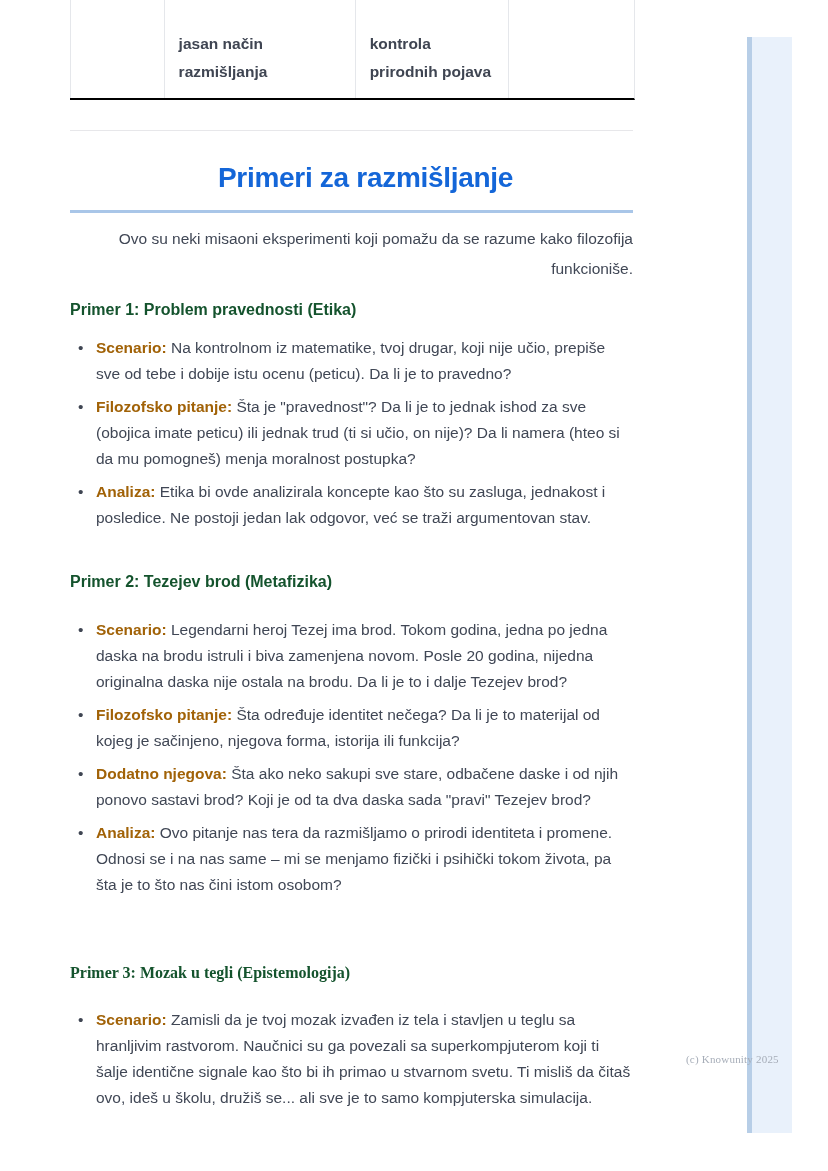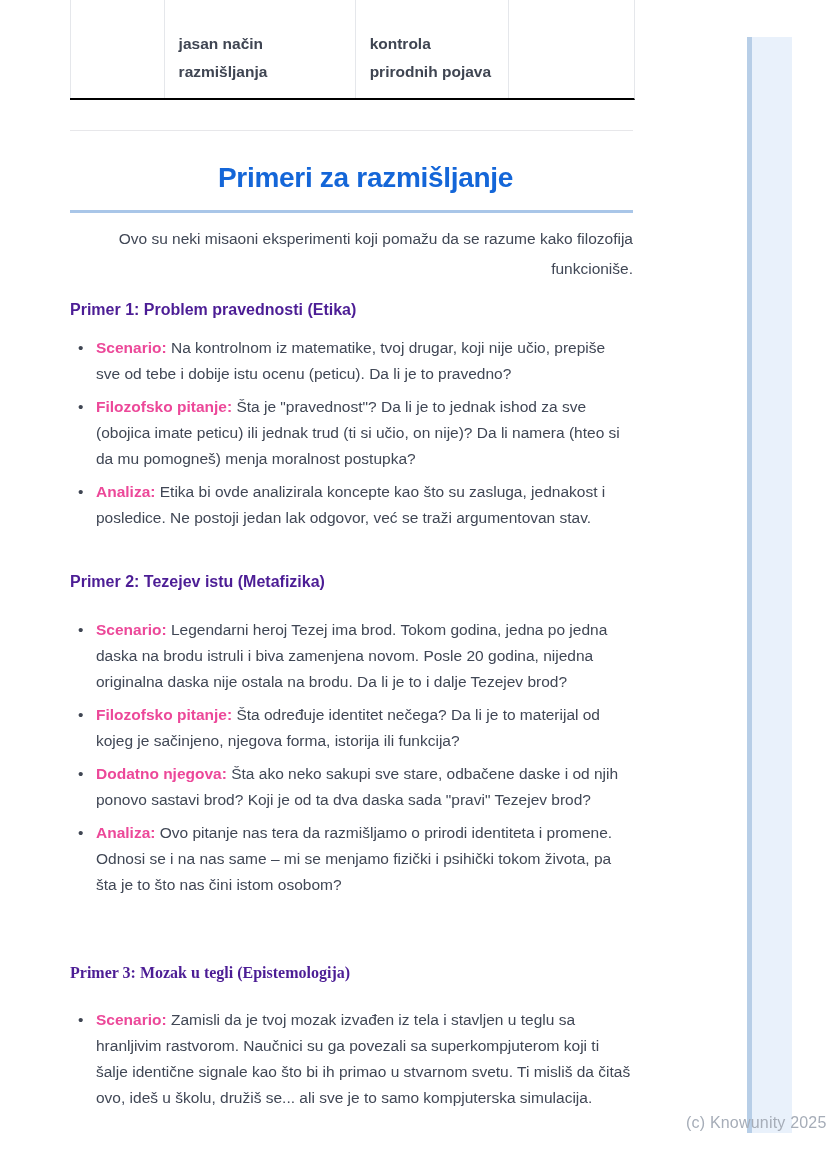--- a/index.html
+++ b/index.html
@@ -48,7 +48,7 @@
   
   .subhead{
     left:70px;width:563px;margin:0;
-    font-size:16px;line-height:20px;font-weight:700;color:#4c1d95;
+    font-size:16px;line-height:20px;font-weight:700;color:#14532d;
   }
   .sub1{top:300px;}
   .sub2{top:572px;}

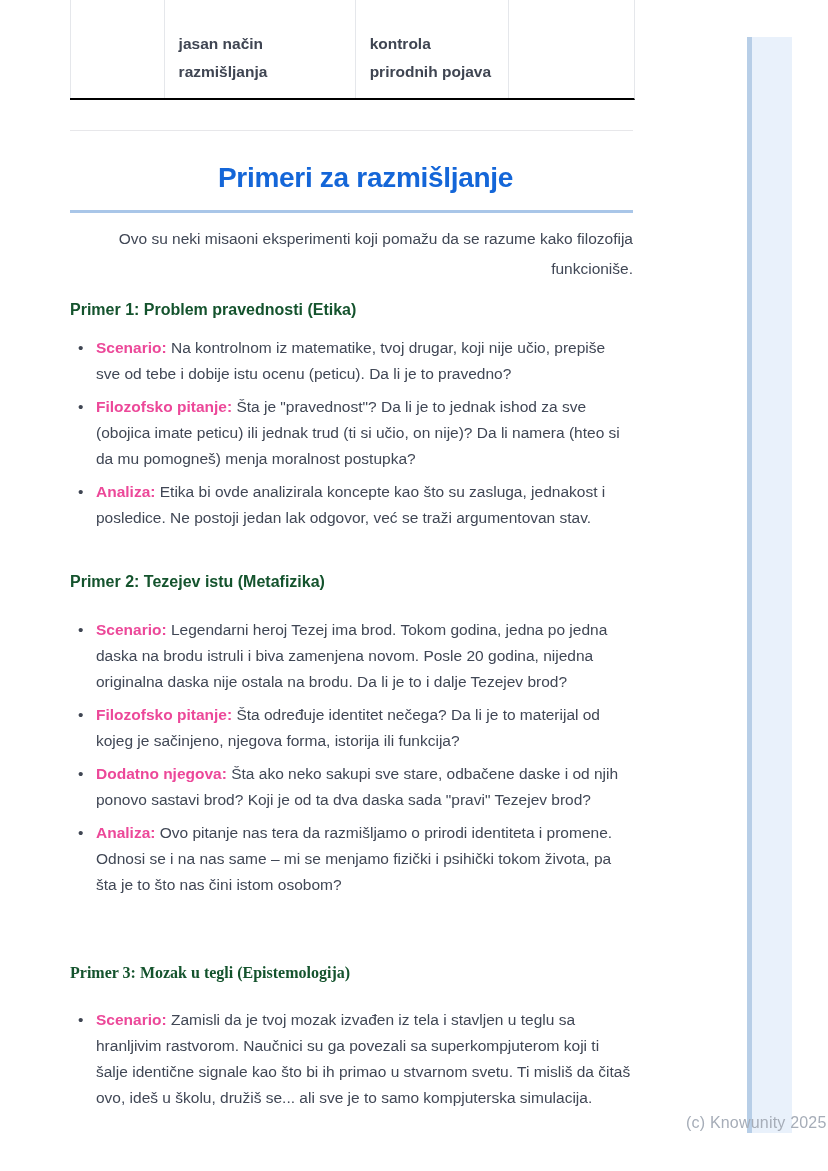--- a/index.html
+++ b/index.html
@@ -67,7 +67,7 @@
   .blist li .bullet-dot{
     position:absolute;left:8px;top:0;color:#3f4552;font-size:15.5px;
   }
-  .blist .lbl{font-weight:700;color:#ec4899;}
+  .blist .lbl{font-weight:700;color:#a16207;}
 
   
   .scrollbar{

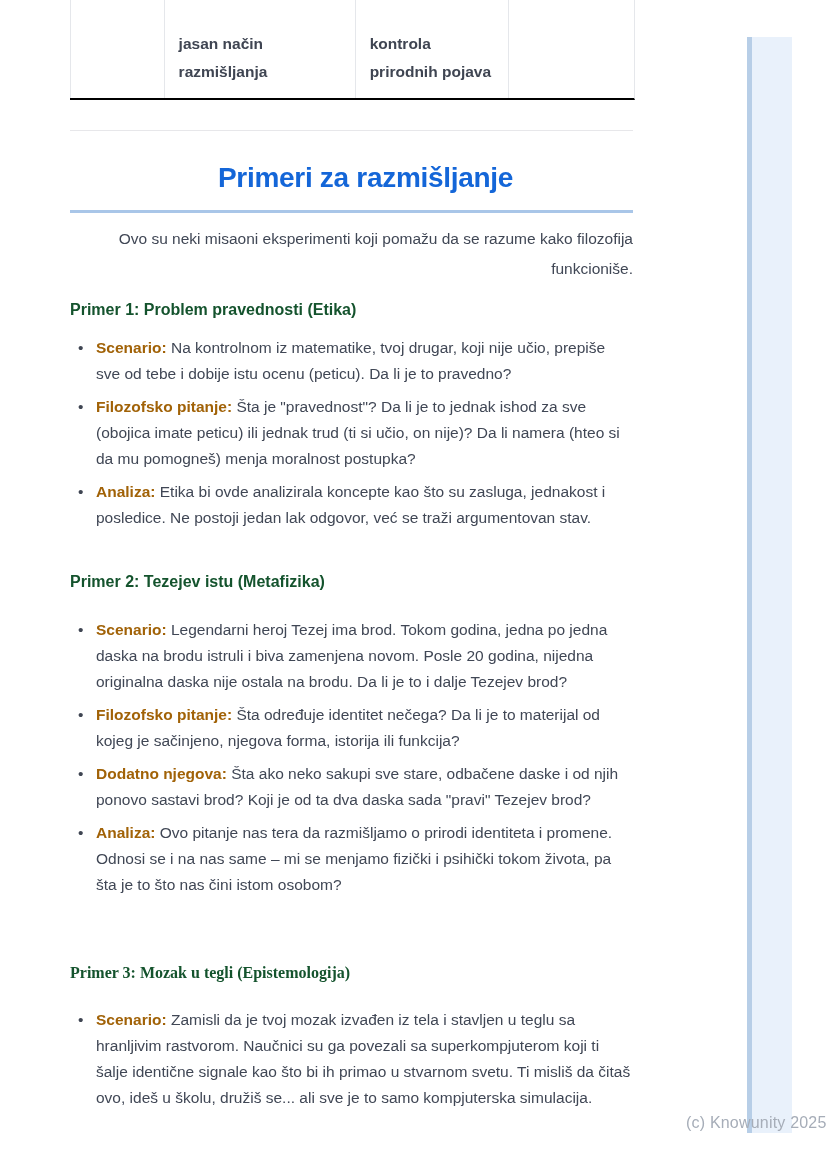--- a/index.html
+++ b/index.html
@@ -107,7 +107,7 @@
   <li><span class="bullet-dot">•</span><span class="lbl">Analiza:</span> <span>Etika bi ovde analizirala koncepte kao što su zasluga, jednakost i posledice. Ne postoji jedan lak odgovor, već se traži argumentovan stav.</span></li>
 </ul>
 
-<h3 class="abs subhead sub2">Primer 2: Tezejev istu (Metafizika)</h3>
+<h3 class="abs subhead sub2">Primer 2: Tezejev brod (Metafizika)</h3>
 <ul class="abs blist list2">
   <li><span class="bullet-dot">•</span><span class="lbl">Scenario:</span> <span>Legendarni heroj Tezej ima brod. Tokom godina, jedna po jedna daska na brodu istruli i biva zamenjena novom. Posle 20 godina, nijedna originalna daska nije ostala na brodu. Da li je to i dalje Tezejev brod?</span></li>
   <li><span class="bullet-dot">•</span><span class="lbl">Filozofsko pitanje:</span> <span>Šta određuje identitet nečega? Da li je to materijal od kojeg je sačinjeno, njegova forma, istorija ili funkcija?</span></li>

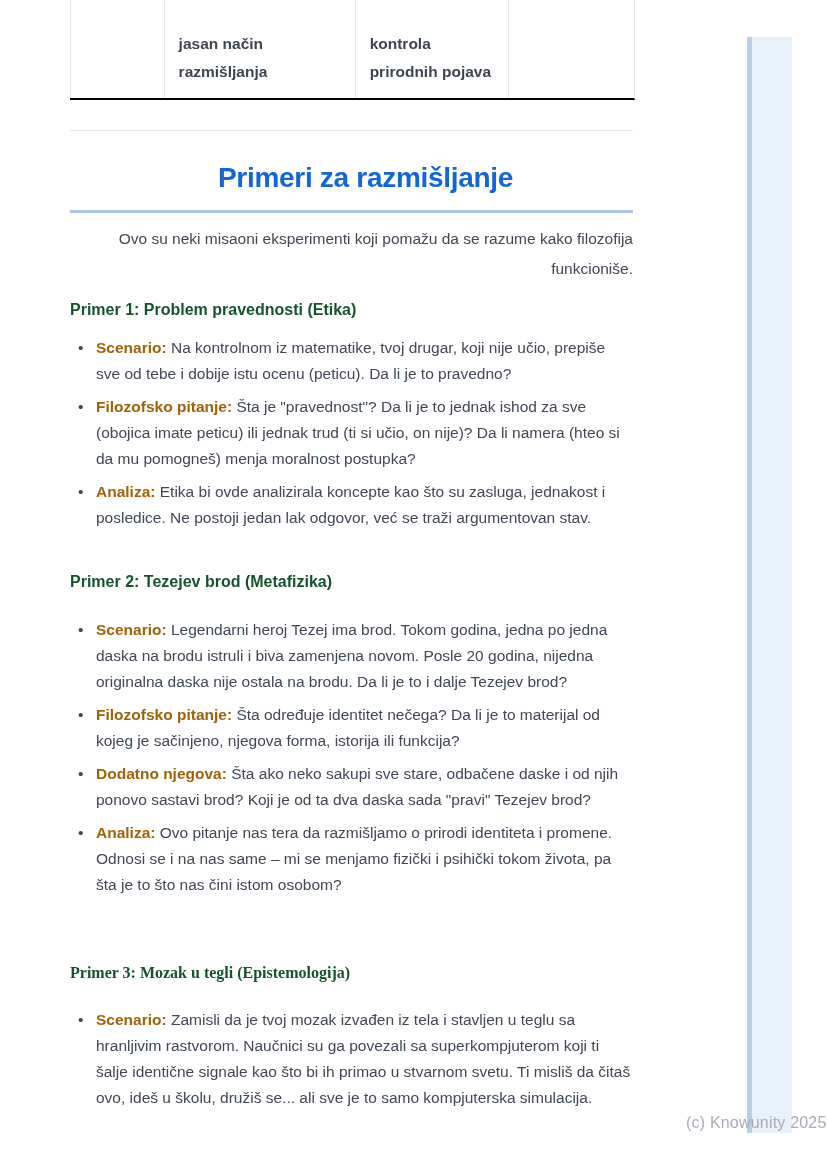--- a/index.html
+++ b/index.html
@@ -78,9 +78,9 @@
 
   
   .watermark{
-    left:686px;top:1116px;
-    font-size:16px;line-height:14px;color:#a6adb8;letter-spacing:0.2px;
-    z-index:2;white-space:nowrap;
+    left:686px;top:1052px;
+    font-size:11px;line-height:14px;color:#a6adb8;letter-spacing:0.2px;
+    z-index:2;white-space:nowrap;font-family:Liberation Serif, serif;
   }
 </style>
 </head>

